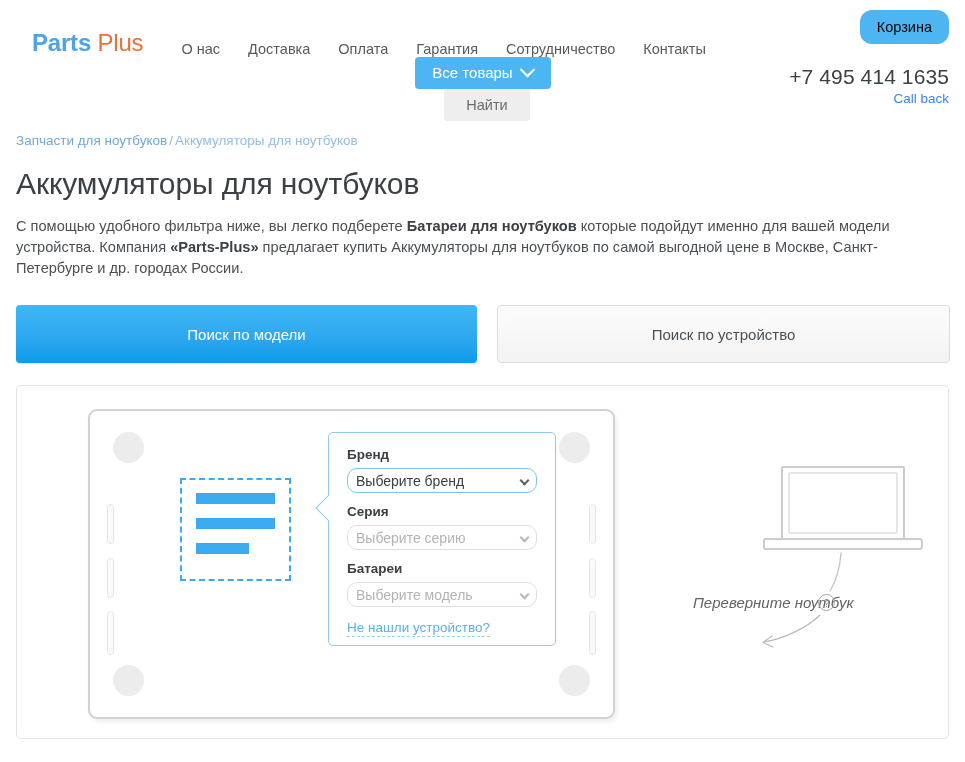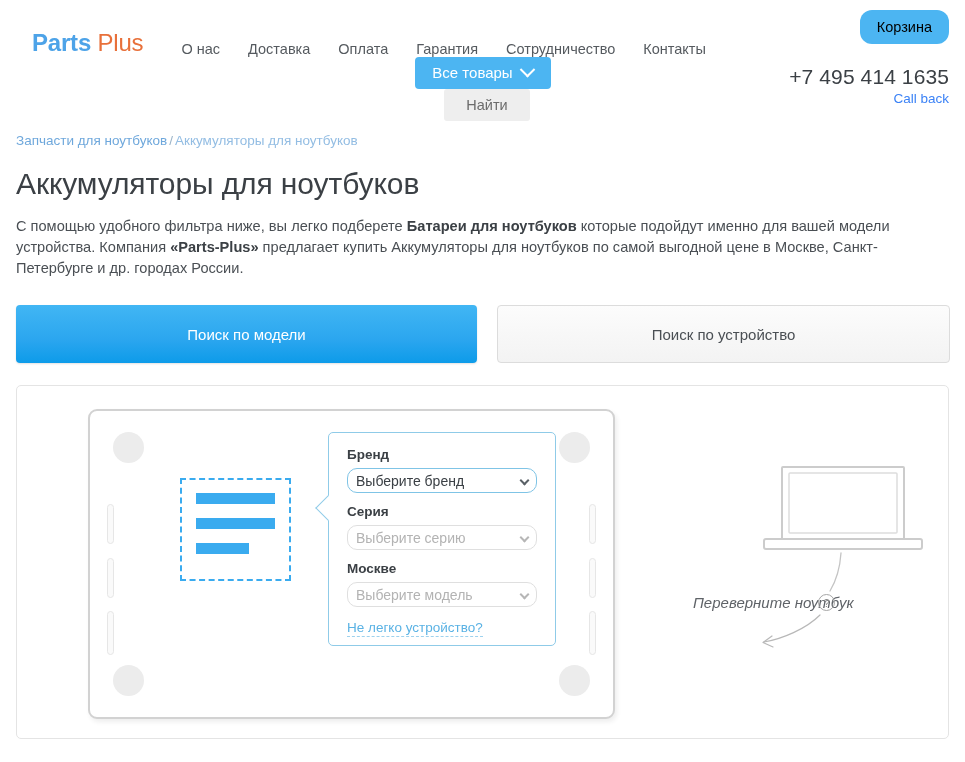--- a/index.html
+++ b/index.html
@@ -442,7 +442,7 @@
     <span class="arrow"></span>
   </div>
 
-  <div class="fld-label">Москве</div>
+  <div class="fld-label">Батареи</div>
   <div class="sel disabled">
     <span>Выберите модель</span>
     <span class="arrow"></span>

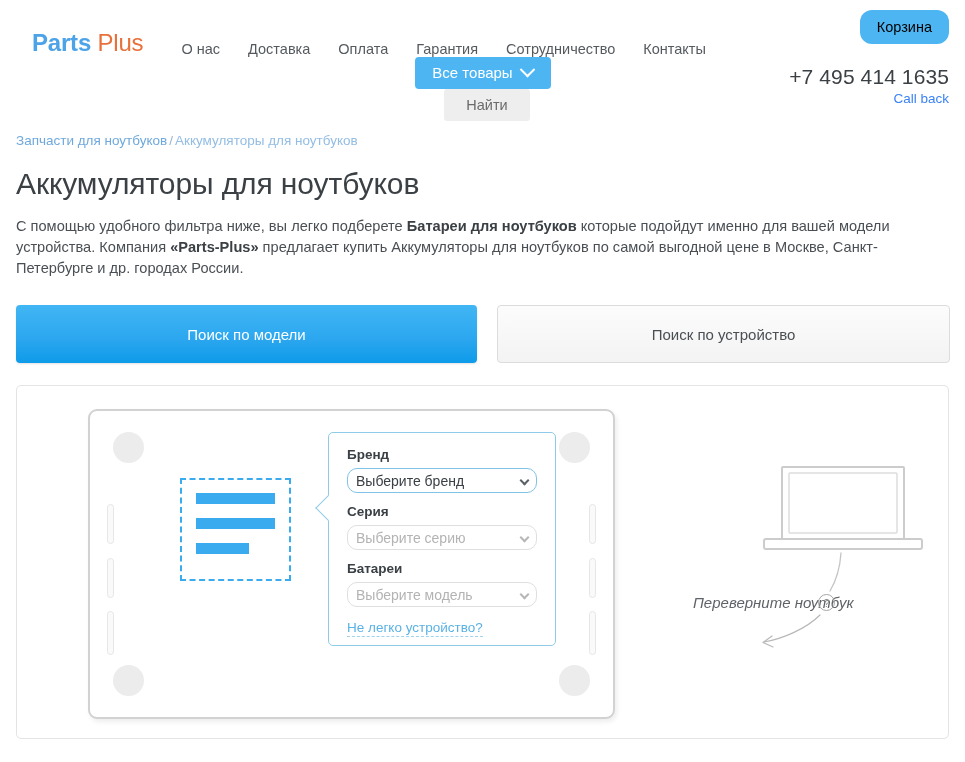--- a/index.html
+++ b/index.html
@@ -448,7 +448,7 @@
     <span class="arrow"></span>
   </div>
 
-  <a class="notfound">Не легко устройство?</a>
+  <a class="notfound">Не нашли устройство?</a>
 </div>
 
 </body></html>

